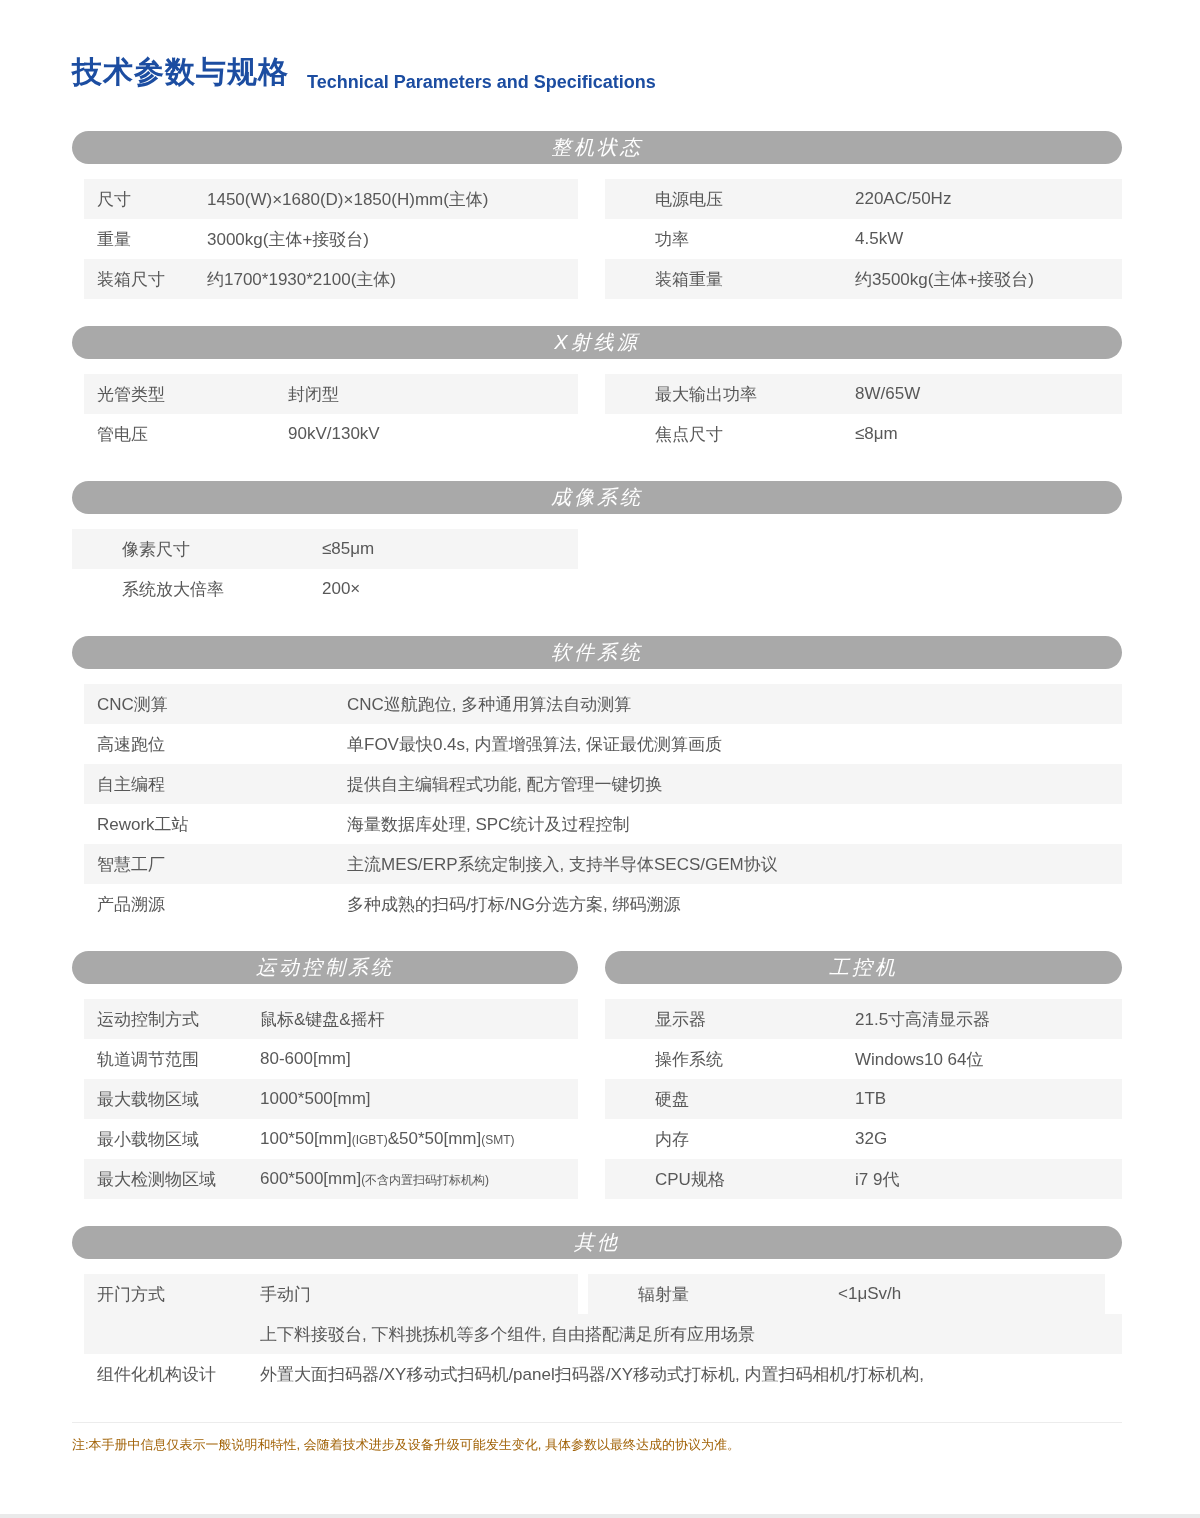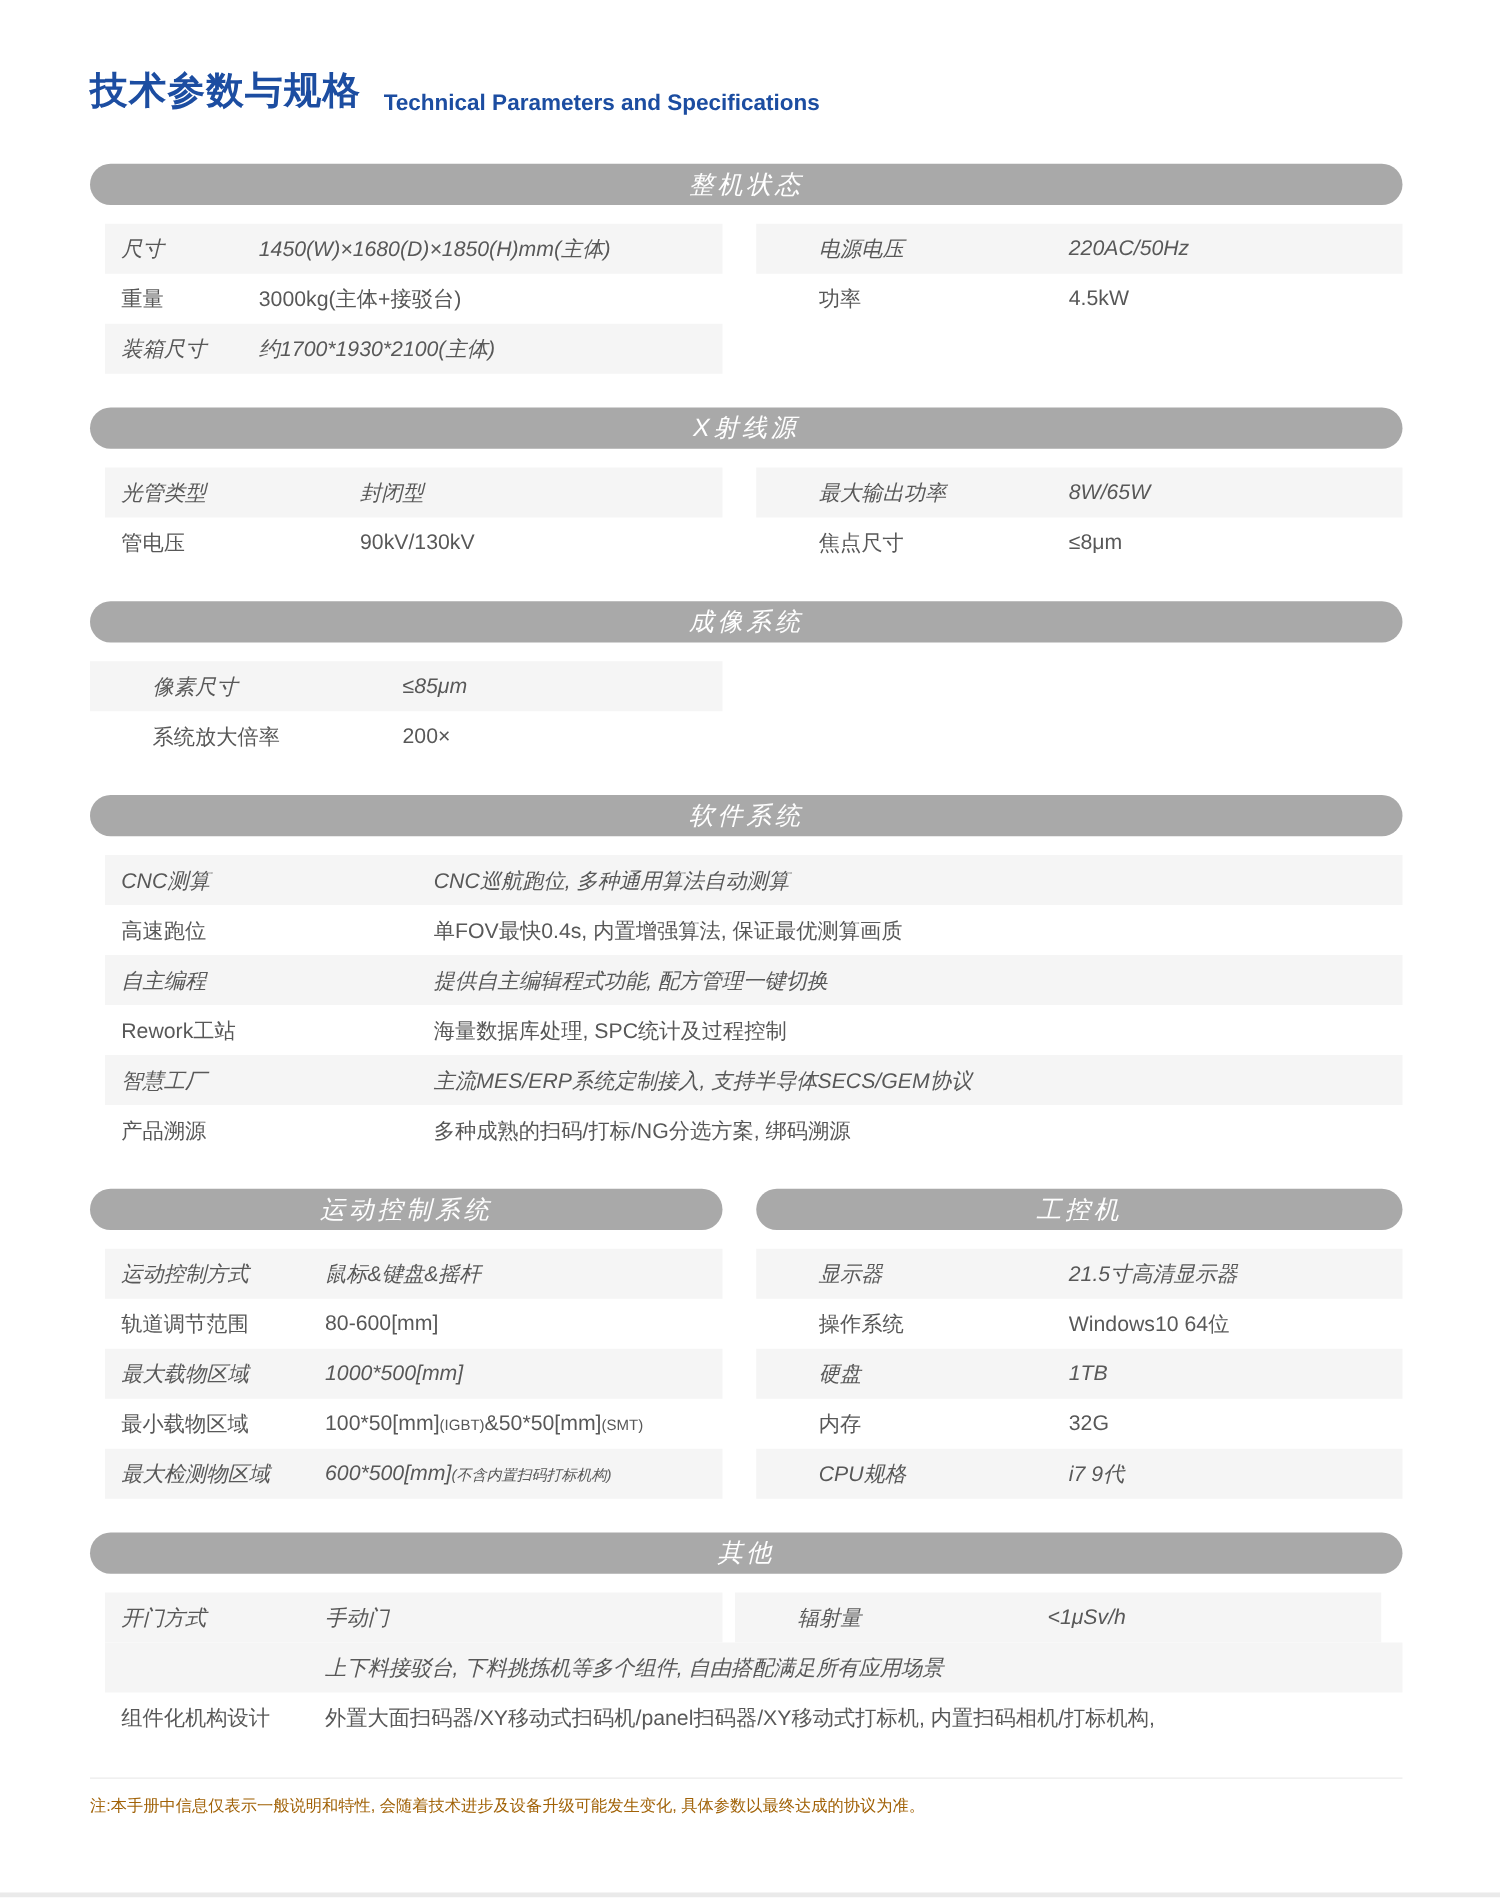--- a/index.html
+++ b/index.html
@@ -30,7 +30,7 @@
 
   
   .row { min-height:40px; display:flex; align-items:center; padding-left:13px; font-size:17px; }
-  .row.shade { background:var(--row-shade,#f5f5f5);font-style:italic; }
+  .row.shade { background:var(--row-shade,#f5f5f5); }
   .lbl { flex-shrink:0; }
   .val { white-space:nowrap; }
   .val .note { font-size:12px; }

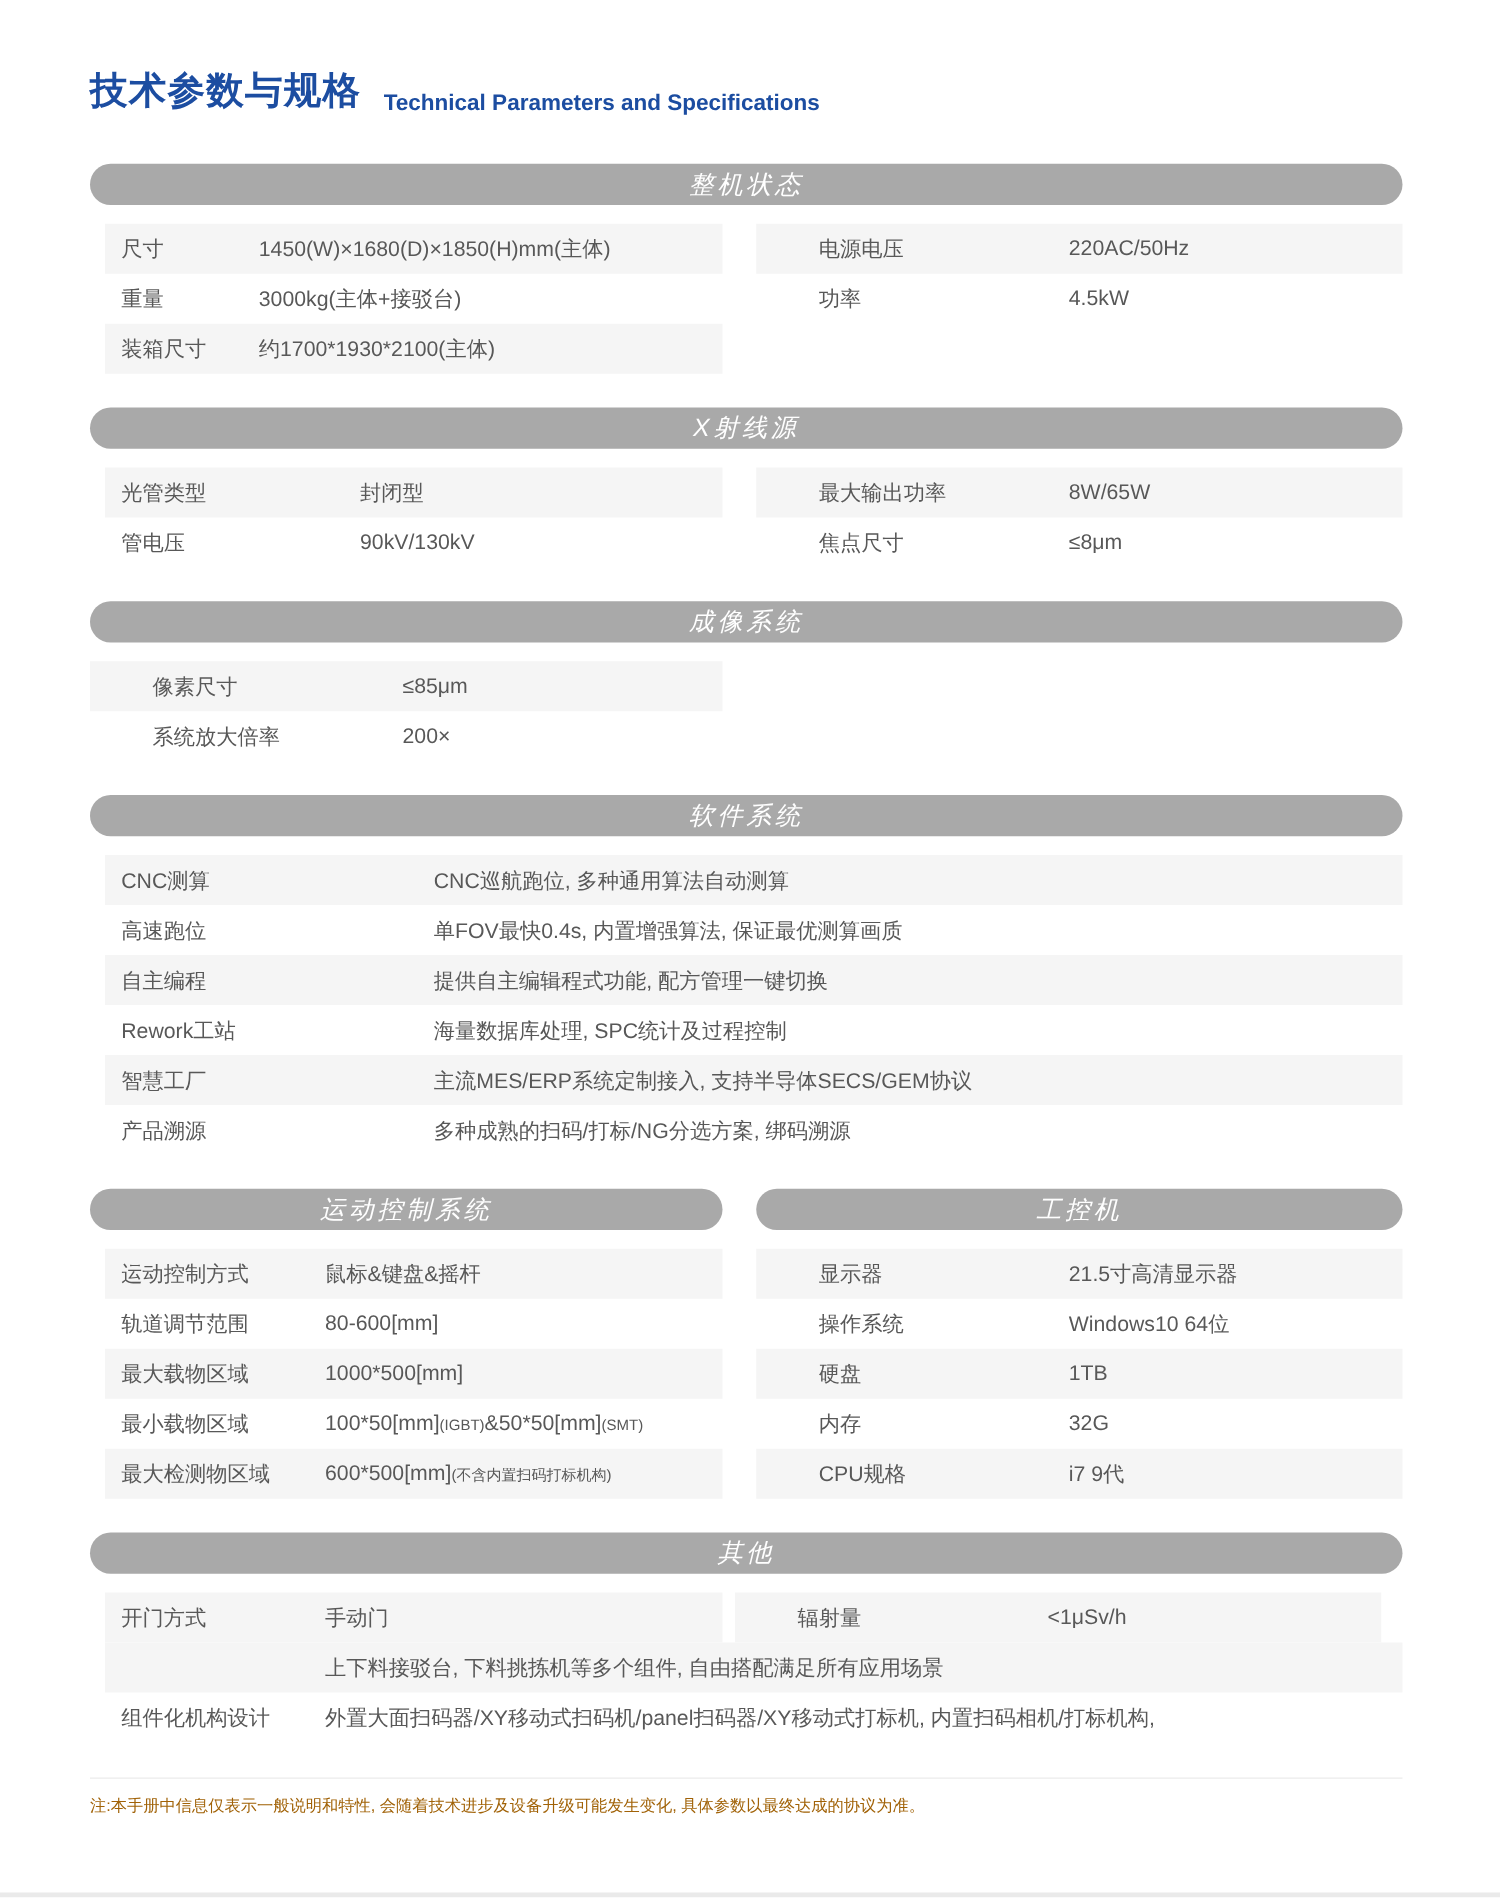--- a/index.html
+++ b/index.html
@@ -90,6 +90,10 @@
           <span class="lbl">功率</span>
           <span class="val">4.5kW</span>
         </div>
+        <div class="row shade">
+          <span class="lbl">装箱重量</span>
+          <span class="val">约3500kg(主体+接驳台)</span>
+        </div>
       </div>
     </div>
   </section>

